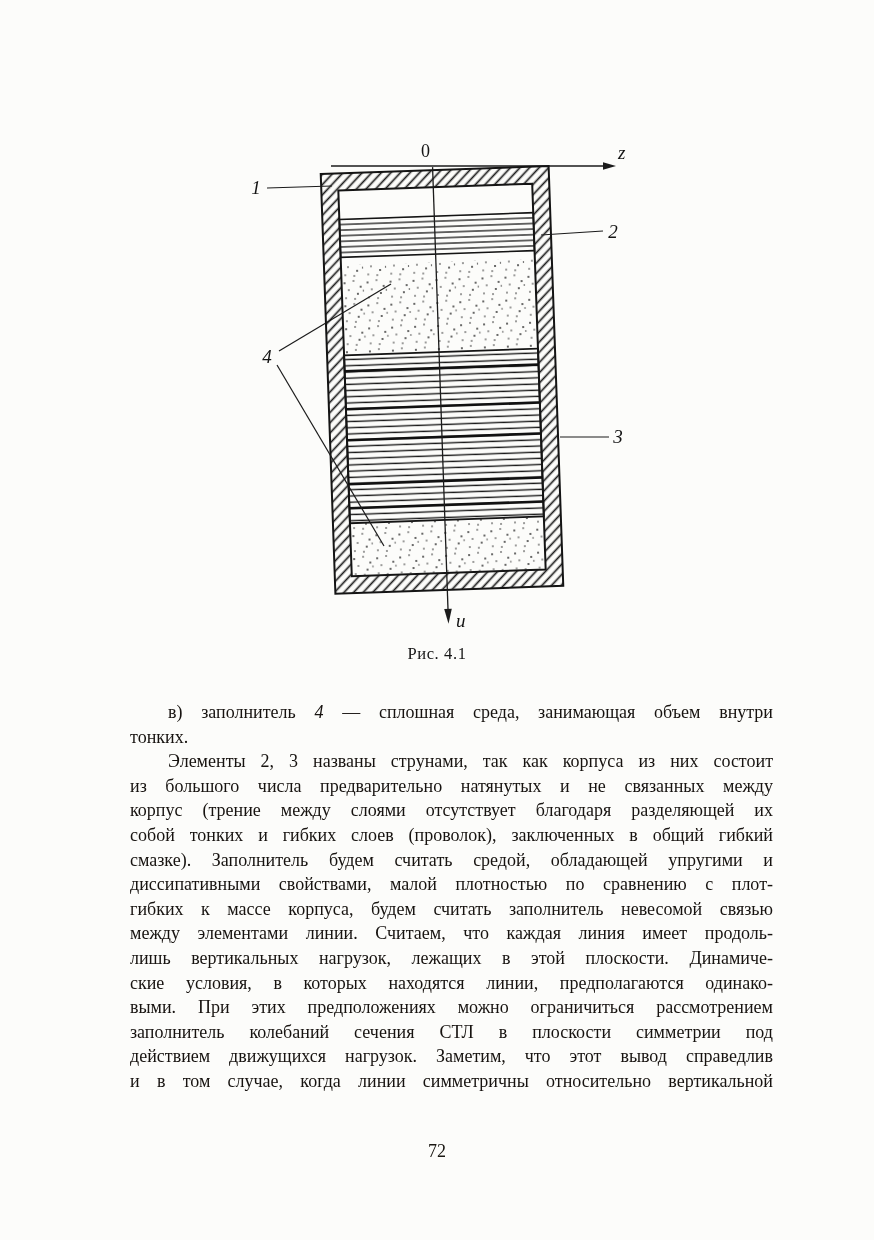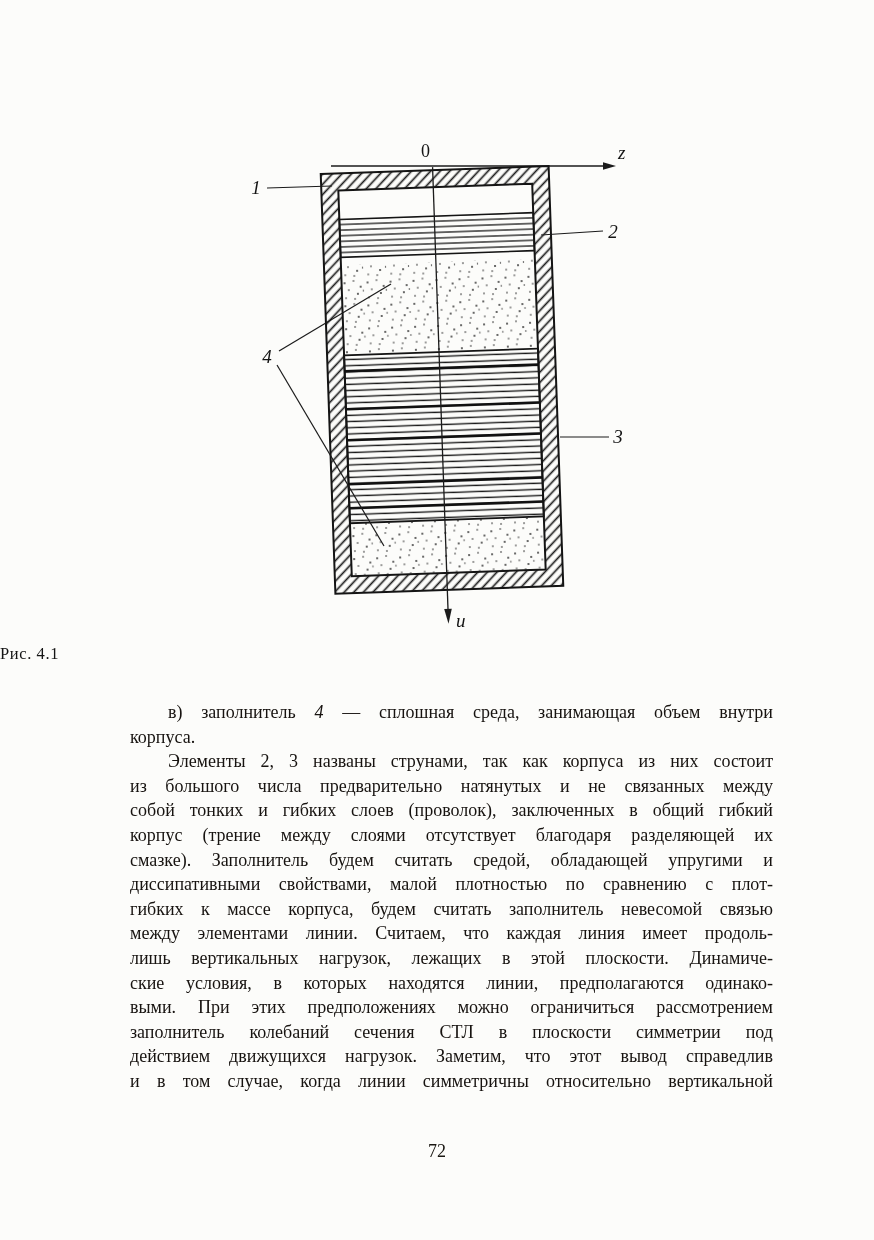--- a/index.html
+++ b/index.html
@@ -16,7 +16,7 @@
   .figure-svg { position:absolute; left:0; top:0; display:block; }
   .figure-caption {
     position:absolute; left:0; top:644px; width:874px;
-    font-size:16.5px; letter-spacing:0.6px; color:#141414;
+    text-align:center; font-size:16.5px; letter-spacing:0.6px; color:#141414;
   }
   .text-block {
     position:absolute; left:130px; top:700px; width:643px;

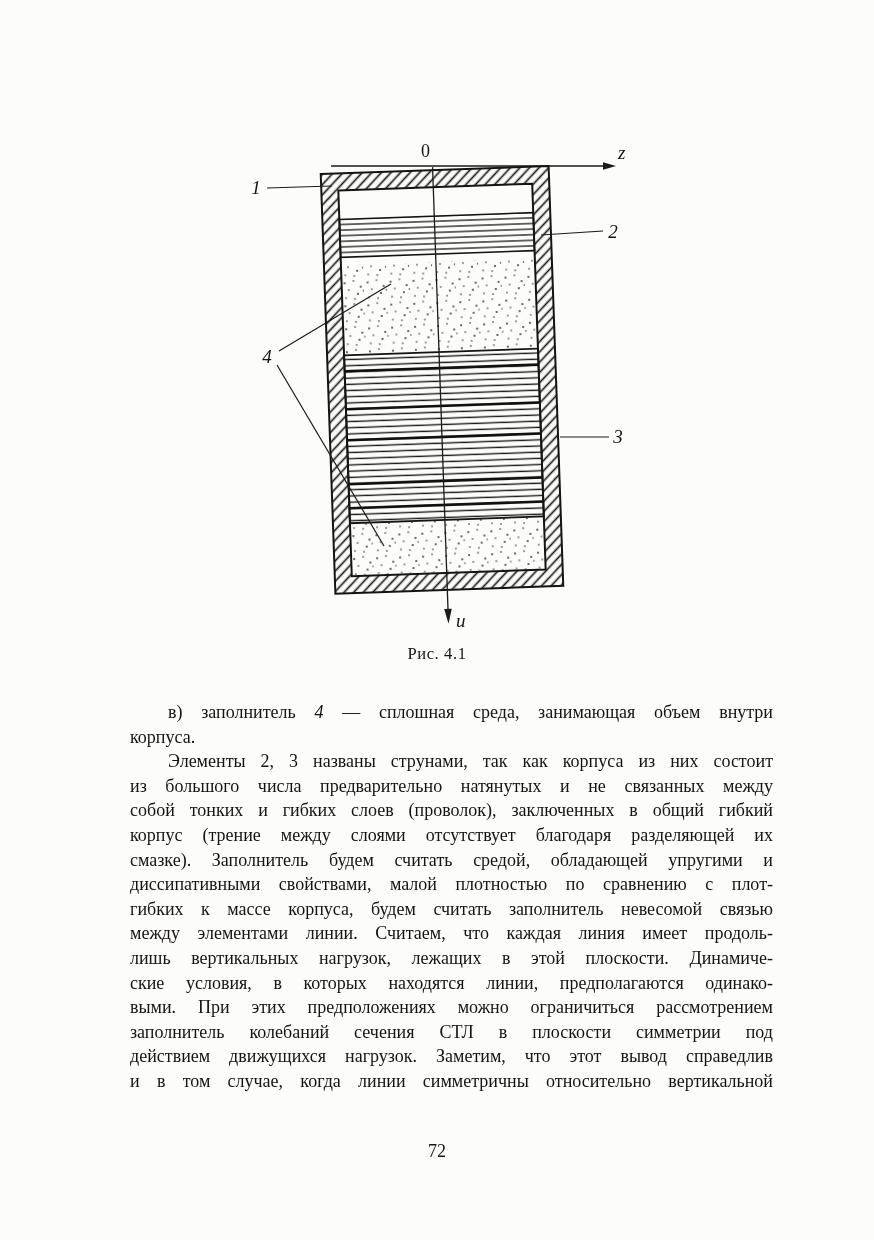--- a/index.html
+++ b/index.html
@@ -105,7 +105,7 @@
   <div class="text-block">
       <div>
         <div class="text-line first"><span>в) заполнитель </span><span style="font-style: italic;">4</span><span> — сплошная среда, занимающая объем внутри</span></div>
-        <div class="text-line no-just"><span>корпуса.</span></div>
+        <div class="text-line no-just"><span>тонких.</span></div>
       </div>
       <div>
         <div class="text-line first"><span>Элементы </span><span style="">2, 3</span><span> названы струнами, так как корпуса из них состоит</span></div>

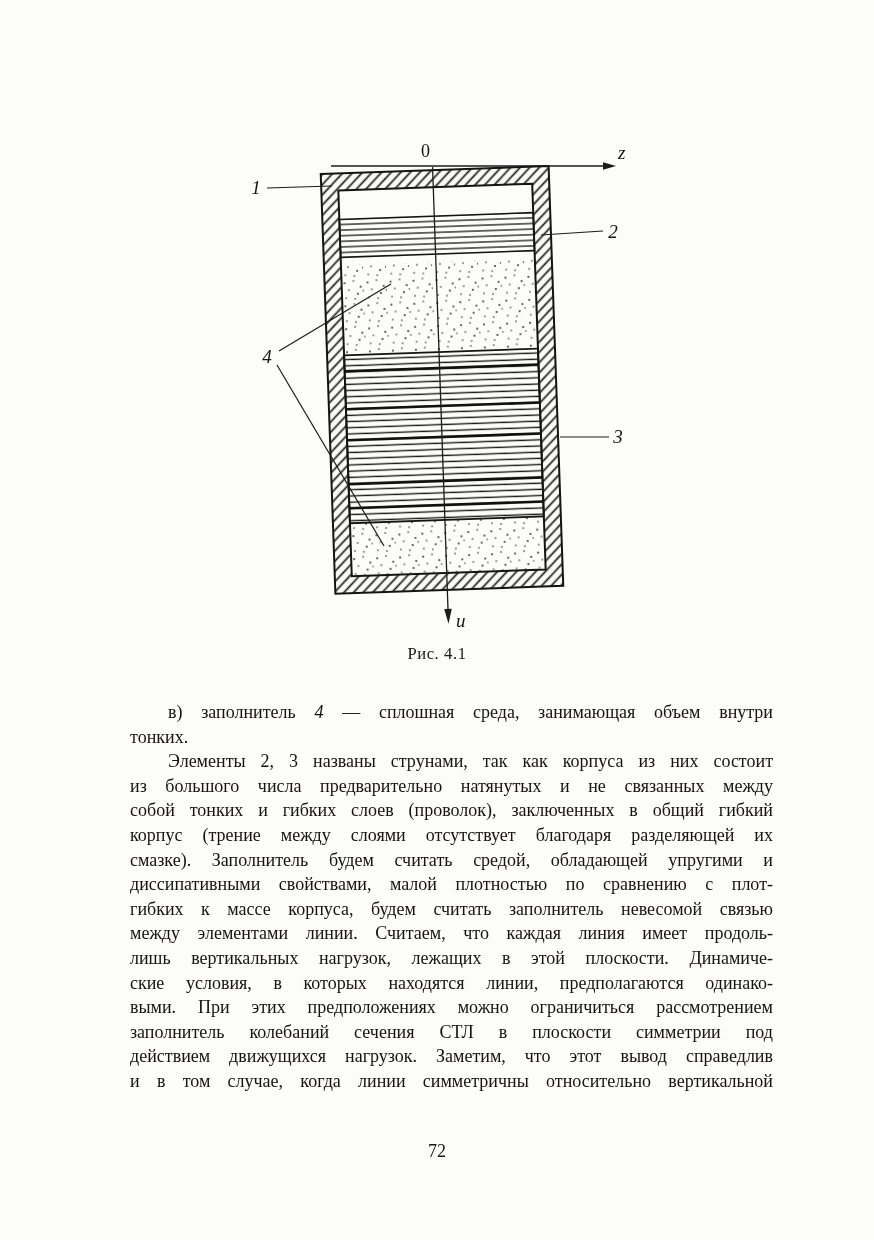--- a/index.html
+++ b/index.html
@@ -110,8 +110,8 @@
       <div>
         <div class="text-line first"><span>Элементы </span><span style="">2, 3</span><span> названы струнами, так как корпуса из них состоит</span></div>
         <div class="text-line"><span>из большого числа предварительно натянутых и не связанных между</span></div>
+        <div class="text-line"><span>корпус (трение между слоями отсутствует благодаря разделяющей их</span></div>
         <div class="text-line"><span>собой тонких и гибких слоев (проволок), заключенных в общий гибкий</span></div>
-        <div class="text-line"><span>корпус (трение между слоями отсутствует благодаря разделяющей их</span></div>
         <div class="text-line"><span>смазке). Заполнитель будем считать средой, обладающей упругими и</span></div>
         <div class="text-line"><span>диссипативными свойствами, малой плотностью по сравнению с плот-</span></div>
         <div class="text-line"><span>гибких к массе корпуса, будем считать заполнитель невесомой связью</span></div>

